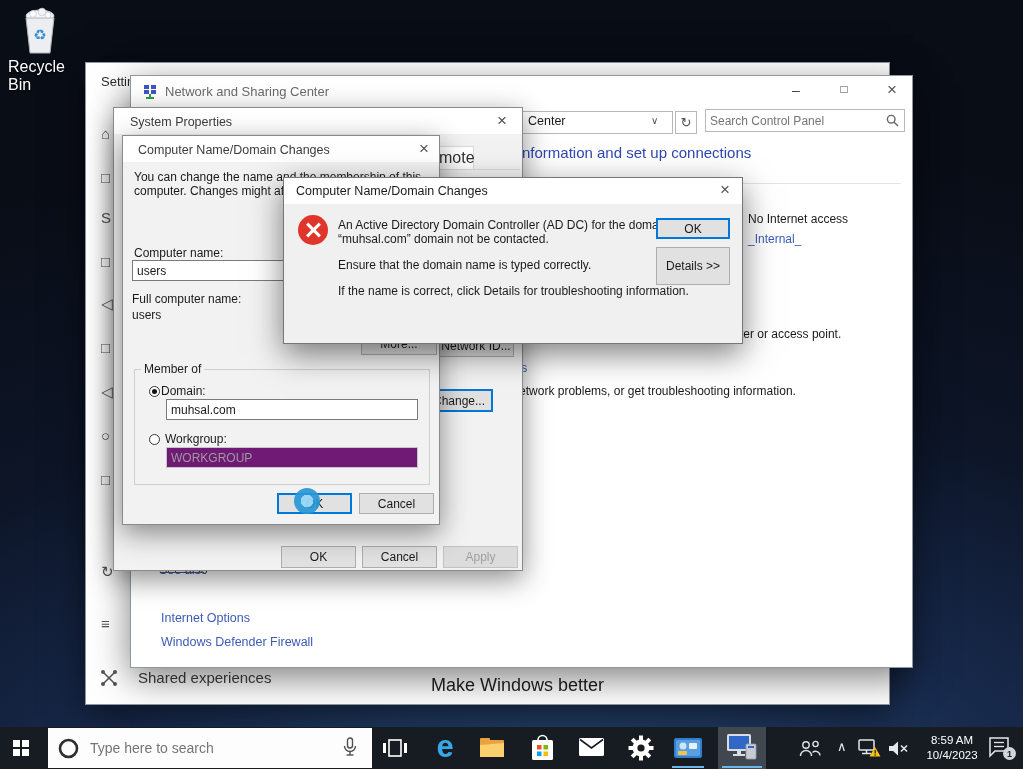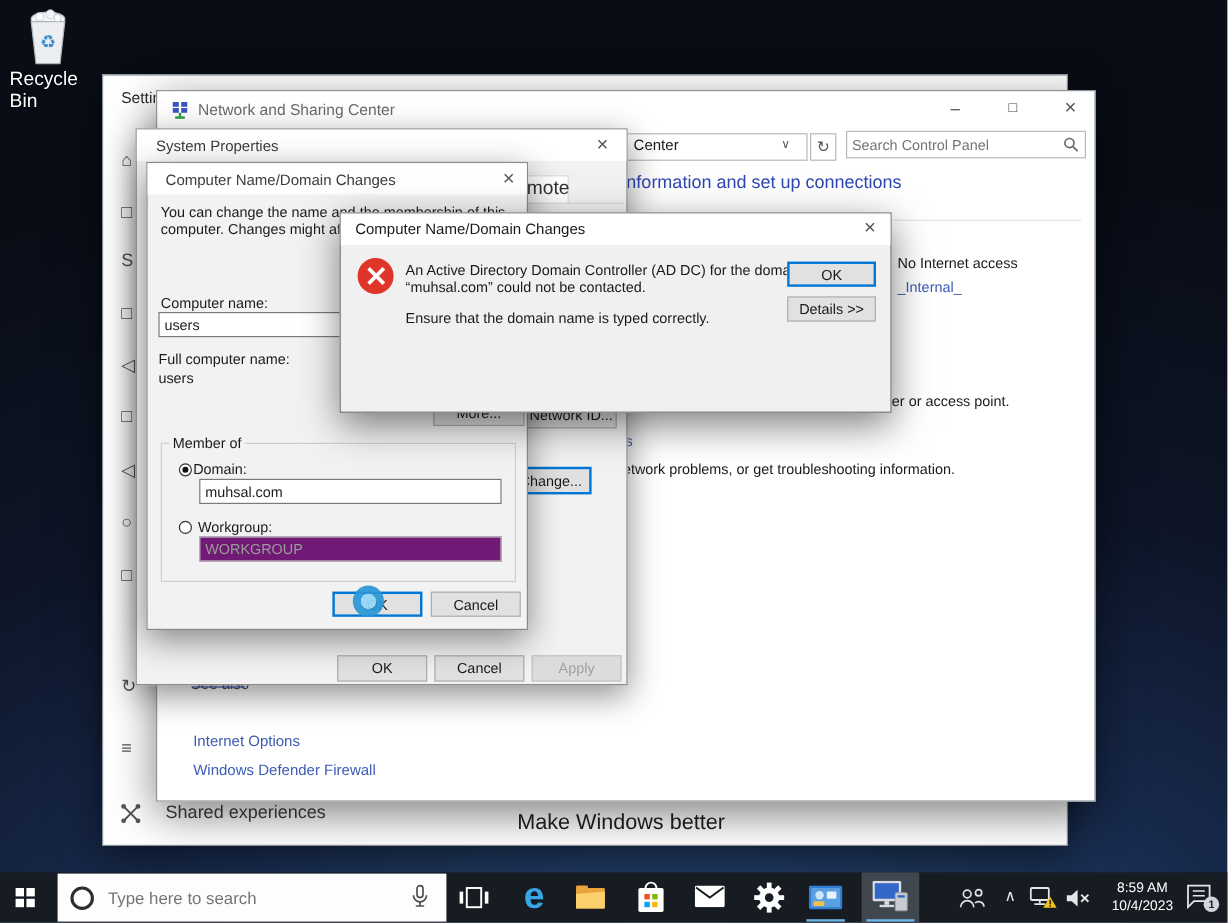--- a/index.html
+++ b/index.html
@@ -173,7 +173,7 @@
       <div class="abs" style="left:14px;top:6px;width:3px;height:18px;background:#fff;transform:rotate(-45deg);"></div>
     </div>
     <div class="abs t12" style="left:54px;top:40px;white-space:nowrap;">An Active Directory Domain Controller (AD DC) for the domain</div>
-    <div class="abs t12" style="left:54px;top:54px;white-space:nowrap;">“muhsal.com” could not be contacted.</div>
+    <div class="abs t12" style="left:54px;top:54px;white-space:nowrap;">“muhsal.com” domain not be contacted.</div>
     <div class="abs t12" style="left:54px;top:80px;white-space:nowrap;">Ensure that the domain name is typed correctly.</div>
     <div class="abs gray-btn focus-btn" style="left:372px;top:40px;width:74px;height:21px;">OK</div>
     <div class="abs gray-btn" style="left:372px;top:69px;width:74px;height:21px;">Details &gt;&gt;</div>

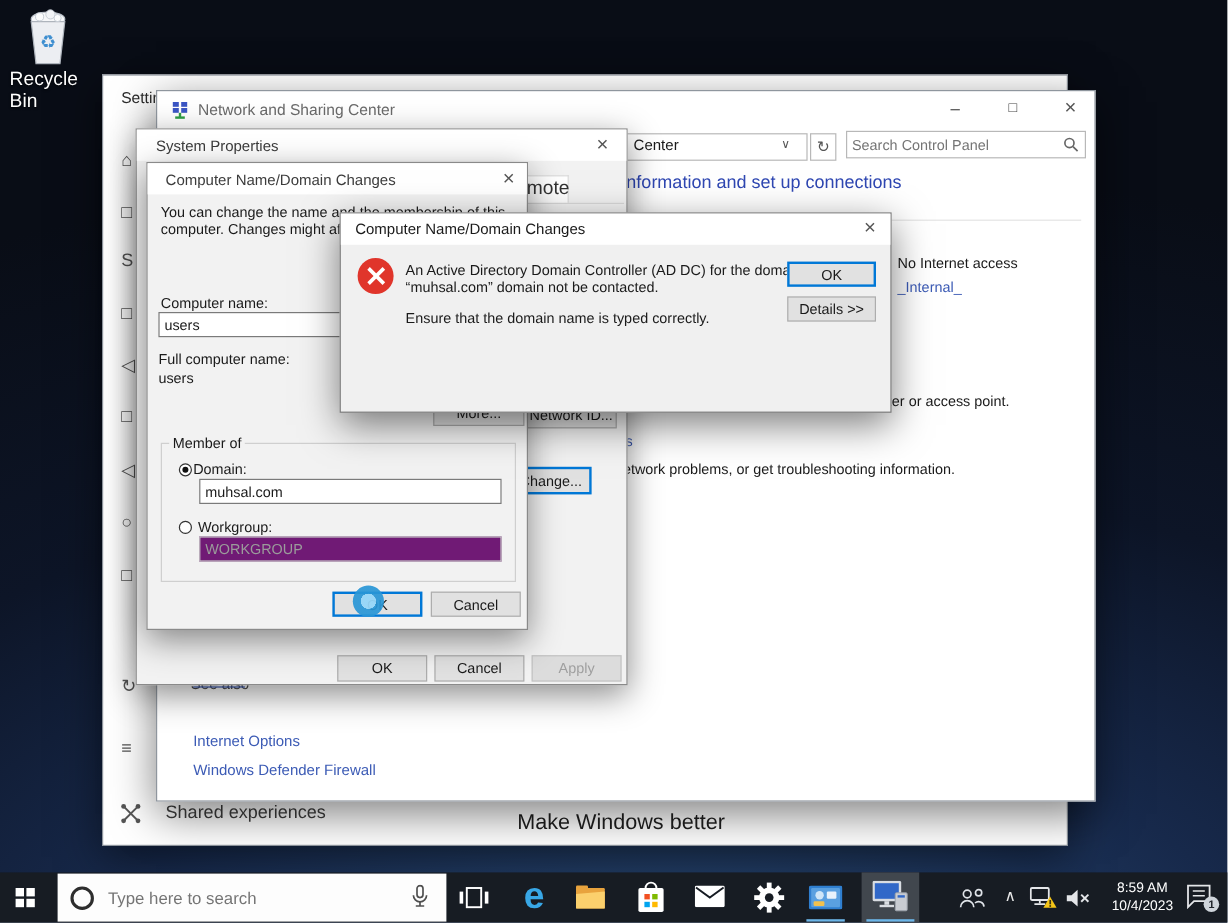--- a/index.html
+++ b/index.html
@@ -176,7 +176,7 @@
     <div class="abs t12" style="left:54px;top:54px;white-space:nowrap;">“muhsal.com” domain not be contacted.</div>
     <div class="abs t12" style="left:54px;top:80px;white-space:nowrap;">Ensure that the domain name is typed correctly.</div>
     <div class="abs gray-btn focus-btn" style="left:372px;top:40px;width:74px;height:21px;">OK</div>
-    <div class="abs gray-btn" style="left:372px;top:69px;width:74px;height:21px;">Details &gt;&gt;</div>
+    <div class="abs gray-btn" style="left:372px;top:69px;width:74px;height:38px;">Details &gt;&gt;</div>
   </div>
 
   <div class="abs taskbar" style="z-index:10;">

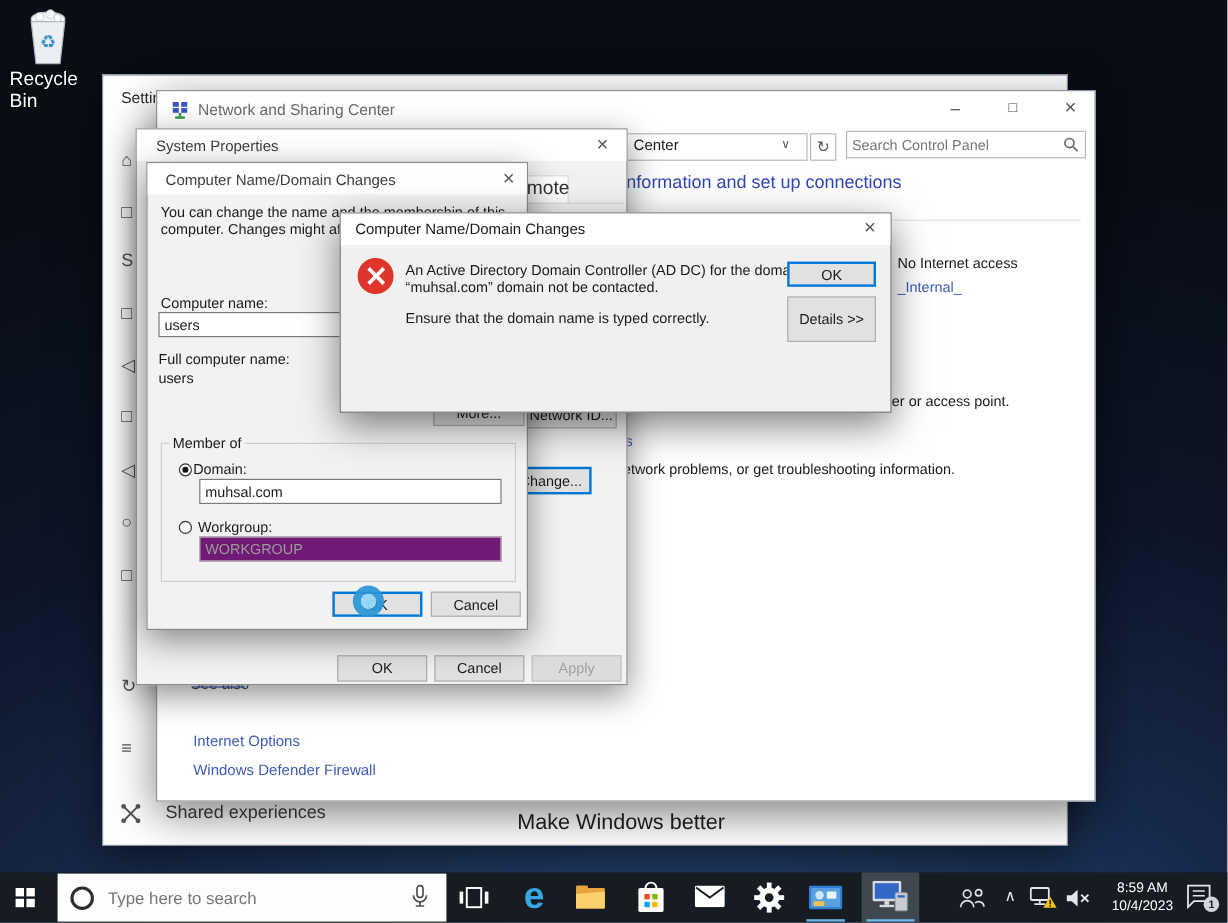--- a/index.html
+++ b/index.html
@@ -175,6 +175,7 @@
     <div class="abs t12" style="left:54px;top:40px;white-space:nowrap;">An Active Directory Domain Controller (AD DC) for the domain</div>
     <div class="abs t12" style="left:54px;top:54px;white-space:nowrap;">“muhsal.com” domain not be contacted.</div>
     <div class="abs t12" style="left:54px;top:80px;white-space:nowrap;">Ensure that the domain name is typed correctly.</div>
+    <div class="abs t12" style="left:54px;top:106px;white-space:nowrap;">If the name is correct, click Details for troubleshooting information.</div>
     <div class="abs gray-btn focus-btn" style="left:372px;top:40px;width:74px;height:21px;">OK</div>
     <div class="abs gray-btn" style="left:372px;top:69px;width:74px;height:38px;">Details &gt;&gt;</div>
   </div>

